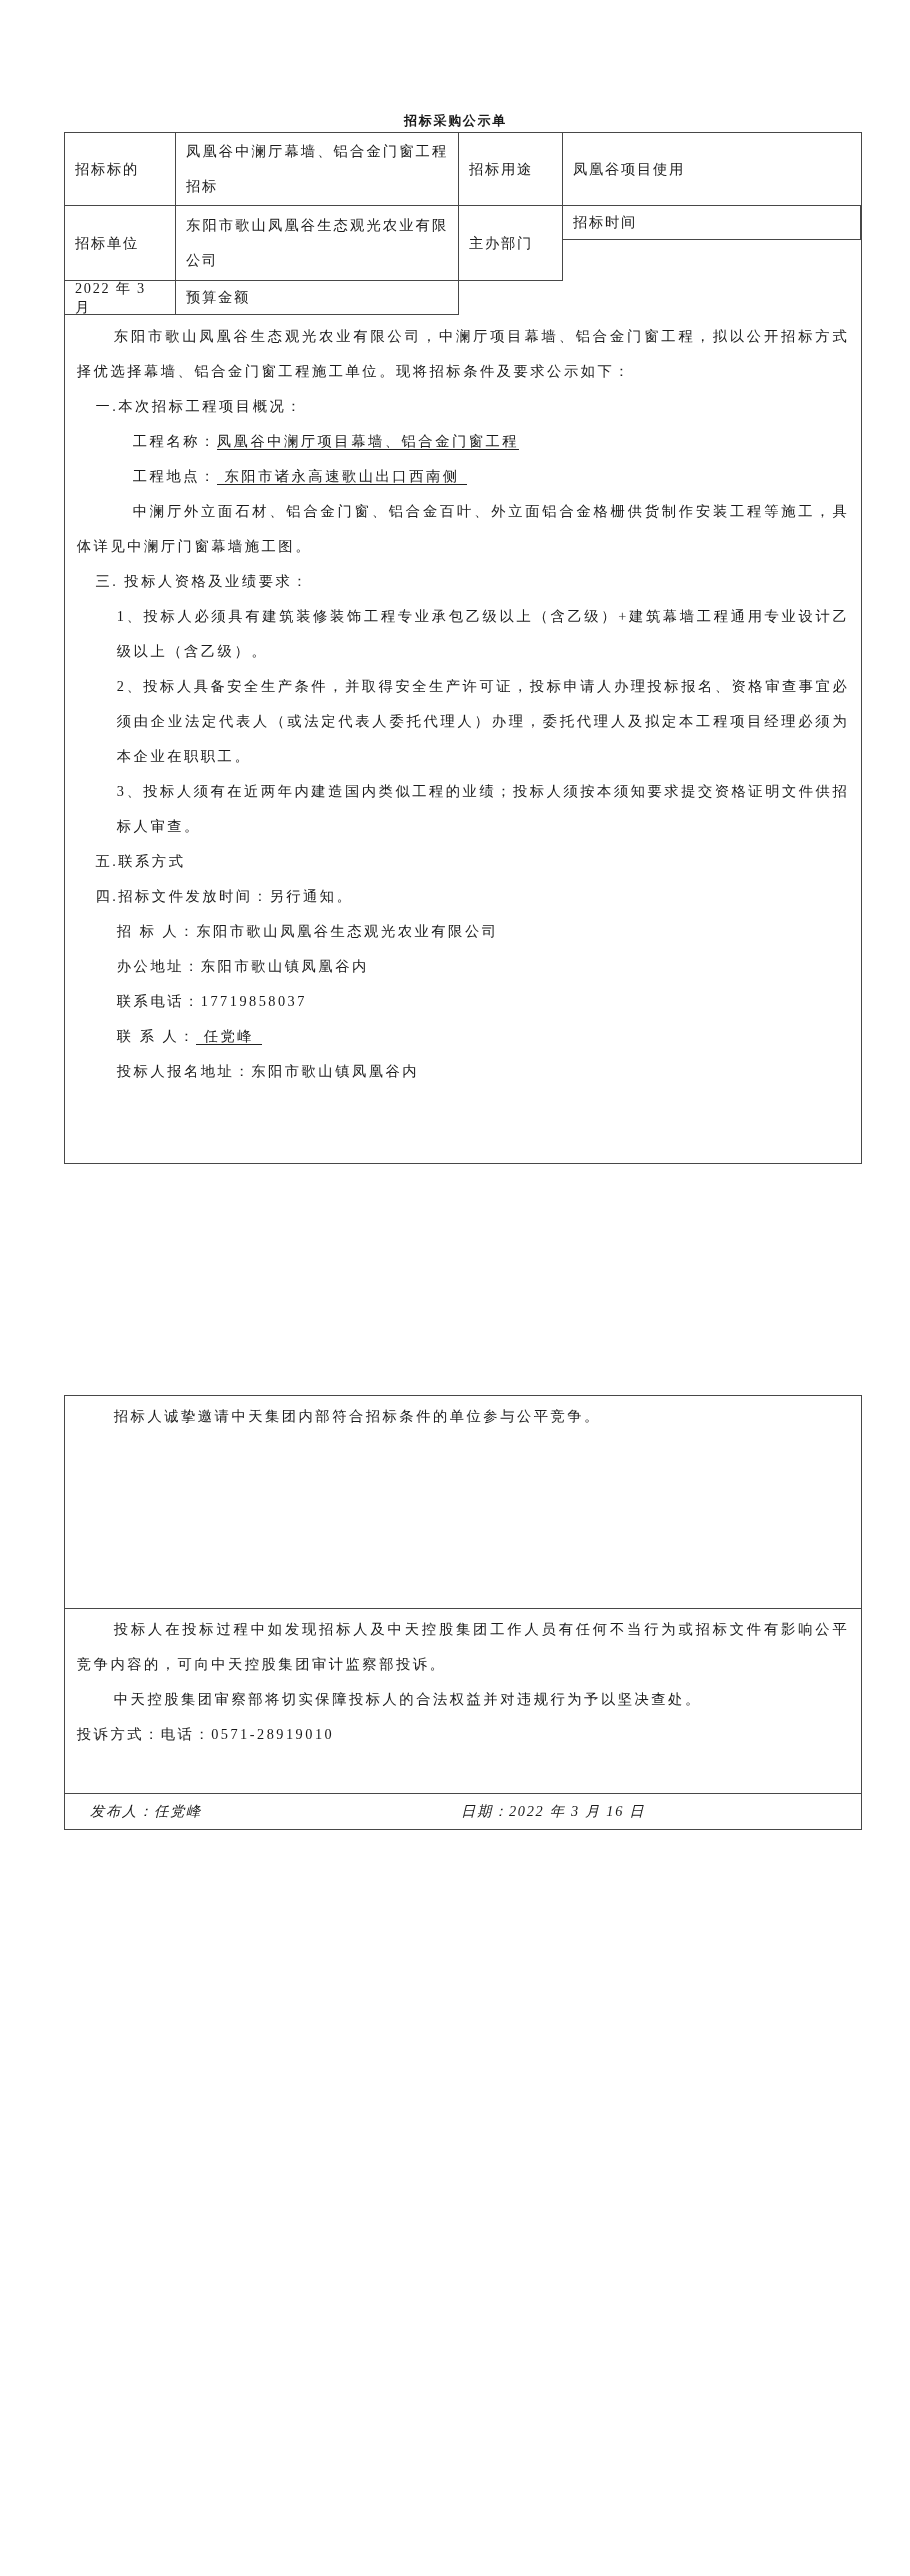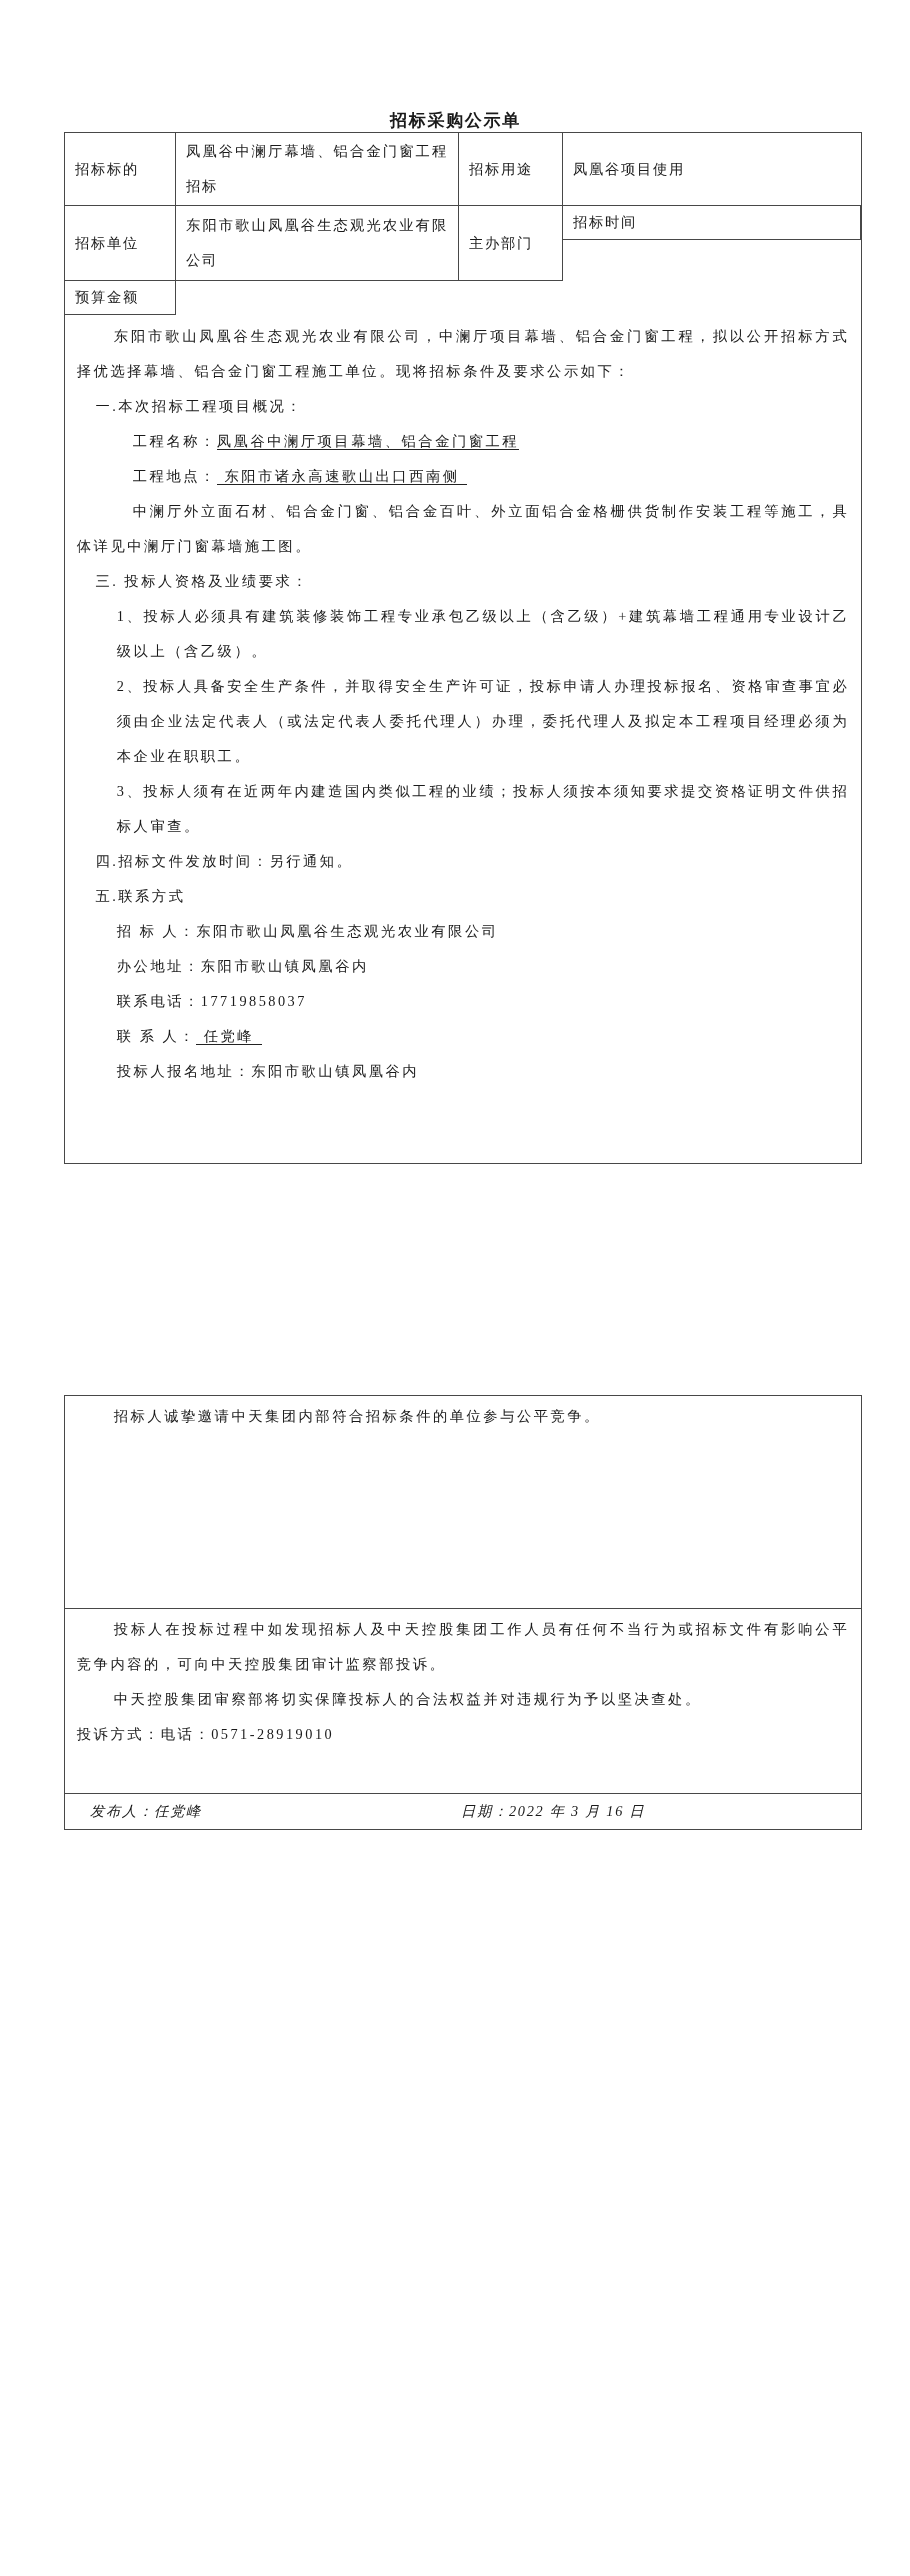--- a/index.html
+++ b/index.html
@@ -12,7 +12,7 @@
   .doc-title{
     margin:0;padding-top:110px;
     text-align:center;
-    font-size:17px;font-weight:bold;letter-spacing:1.7px;
+    font-size:13px;font-weight:bold;letter-spacing:1.7px;
     line-height:22px;
   }
   

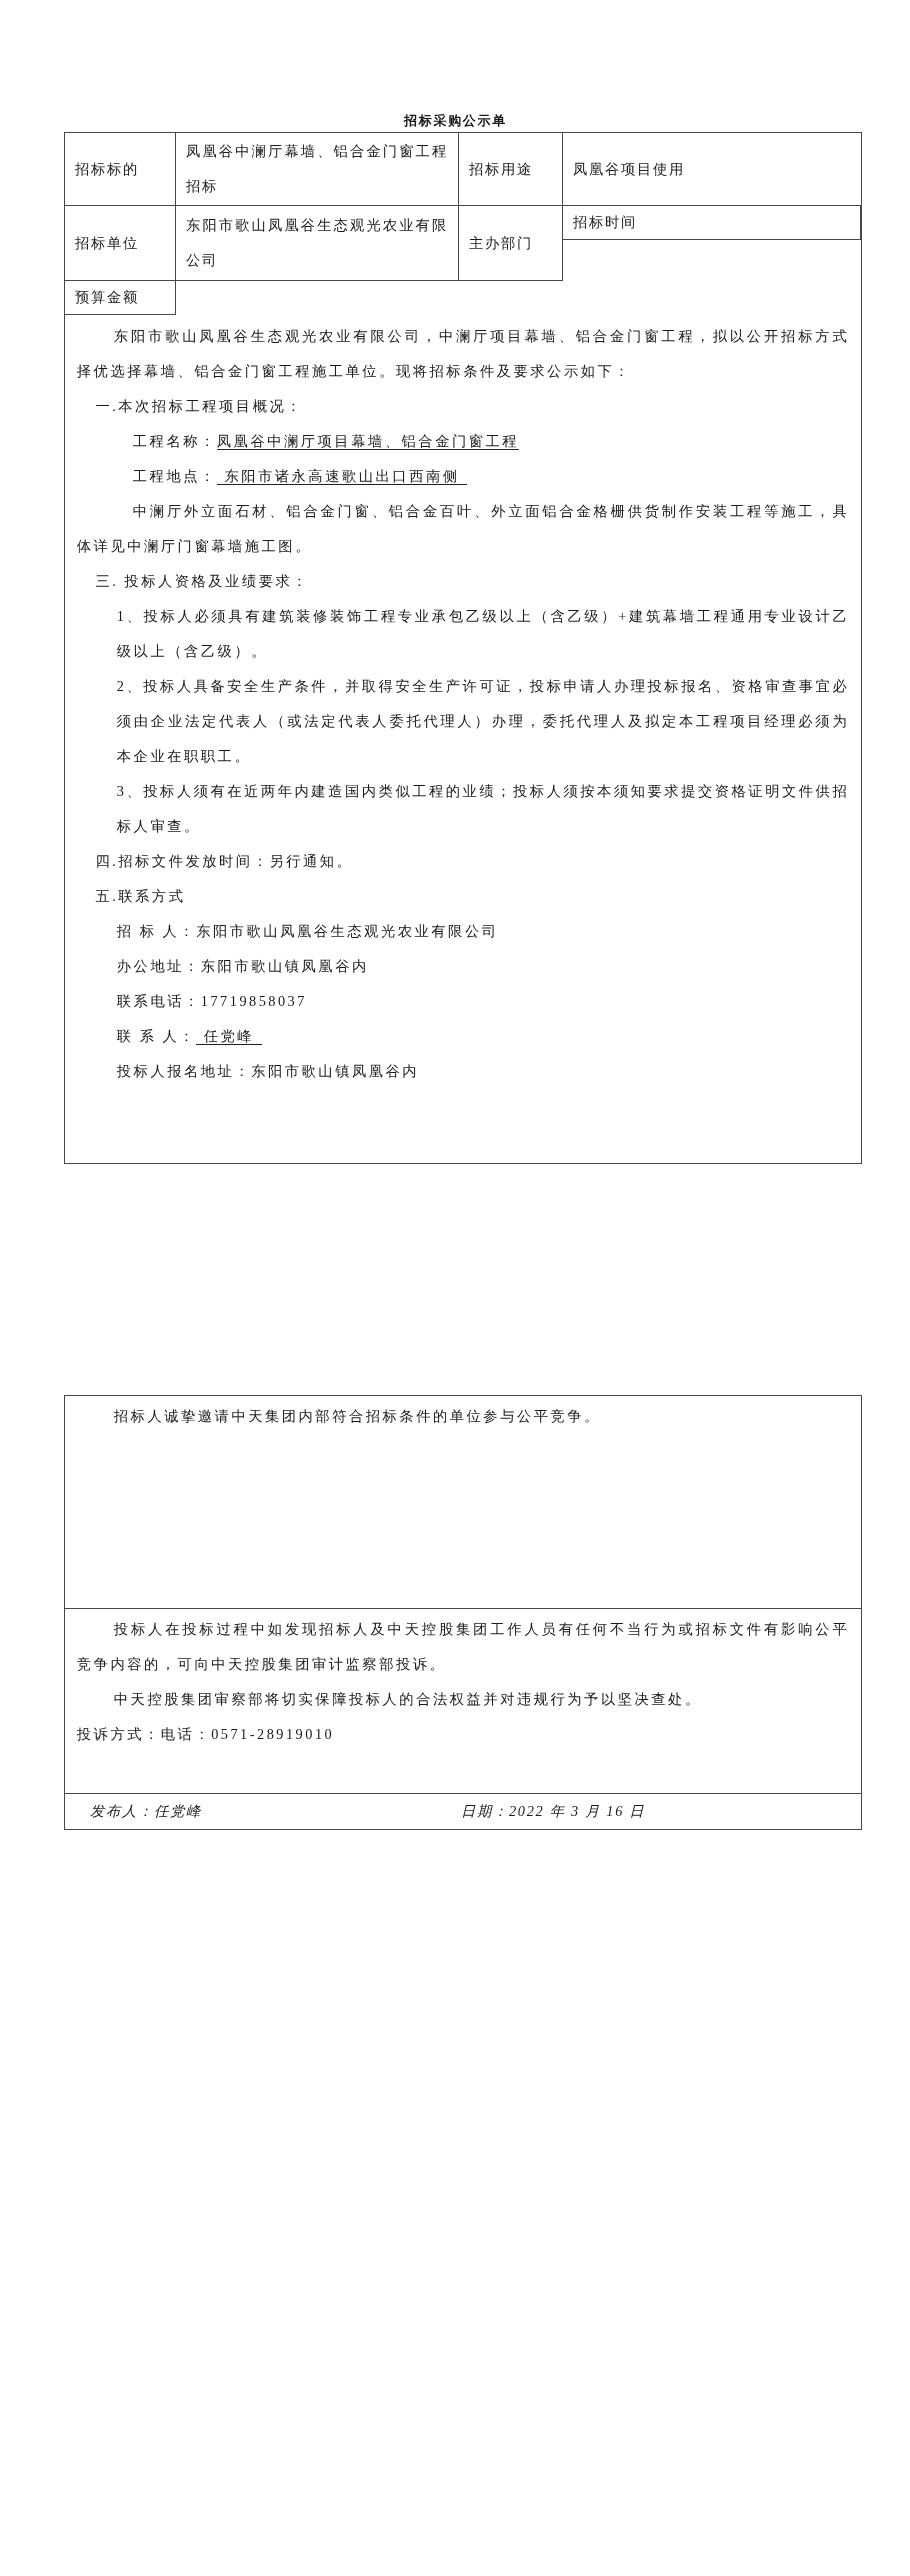--- a/index.html
+++ b/index.html
@@ -101,6 +101,7 @@
   <div class="cell r1">主办部门</div>
 
   <div class="cell r2">招标时间</div>
+  <div class="cell r2">2022 年 3 月</div>
   <div class="cell r2">预算金额</div>
 
   <div class="cell bigcell last-col" style="display:block;">

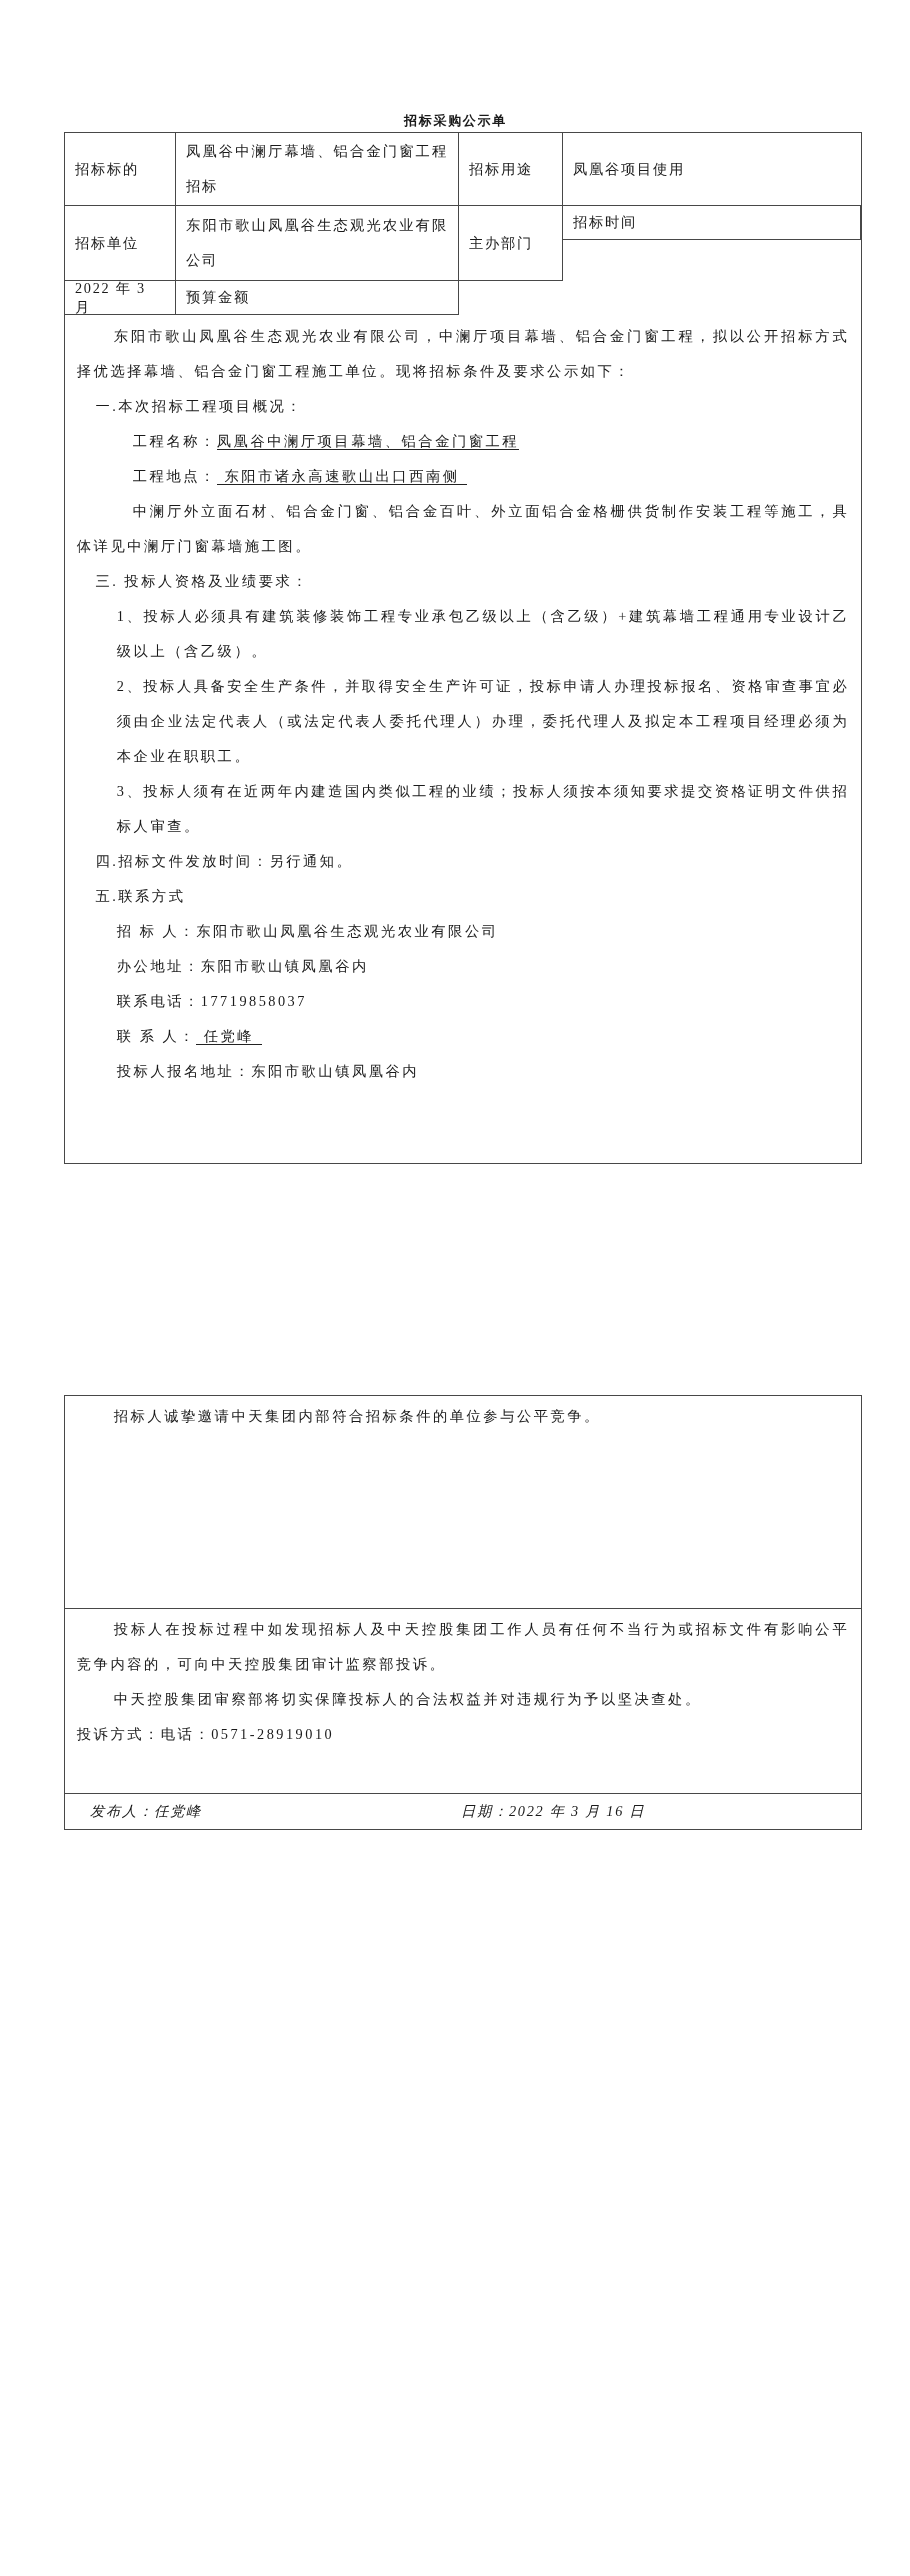--- a/index.html
+++ b/index.html
@@ -114,8 +114,8 @@
     <p class="sub">1、投标人必须具有建筑装修装饰工程专业承包乙级以上（含乙级）+建筑幕墙工程通用专业设计乙级以上（含乙级）。</p>
     <p class="sub">2、投标人具备安全生产条件，并取得安全生产许可证，投标申请人办理投标报名、资格审查事宜必须由企业法定代表人（或法定代表人委托代理人）办理，委托代理人及拟定本工程项目经理必须为本企业在职职工。</p>
     <p class="sub">3、投标人须有在近两年内建造国内类似工程的业绩；投标人须按本须知要求提交资格证明文件供招标人审查。</p>
+    <p class="hd">五.联系方式</p>
     <p class="hd">四.招标文件发放时间：另行通知。</p>
-    <p class="hd">五.联系方式</p>
     <p class="contact"><span>招 标 人：</span><span>东阳市歌山凤凰谷生态观光农业有限公司</span></p>
     <p class="contact"><span>办公地址：</span><span>东阳市歌山镇凤凰谷内</span></p>
     <p class="contact"><span>联系电话：</span><span>17719858037</span></p>

